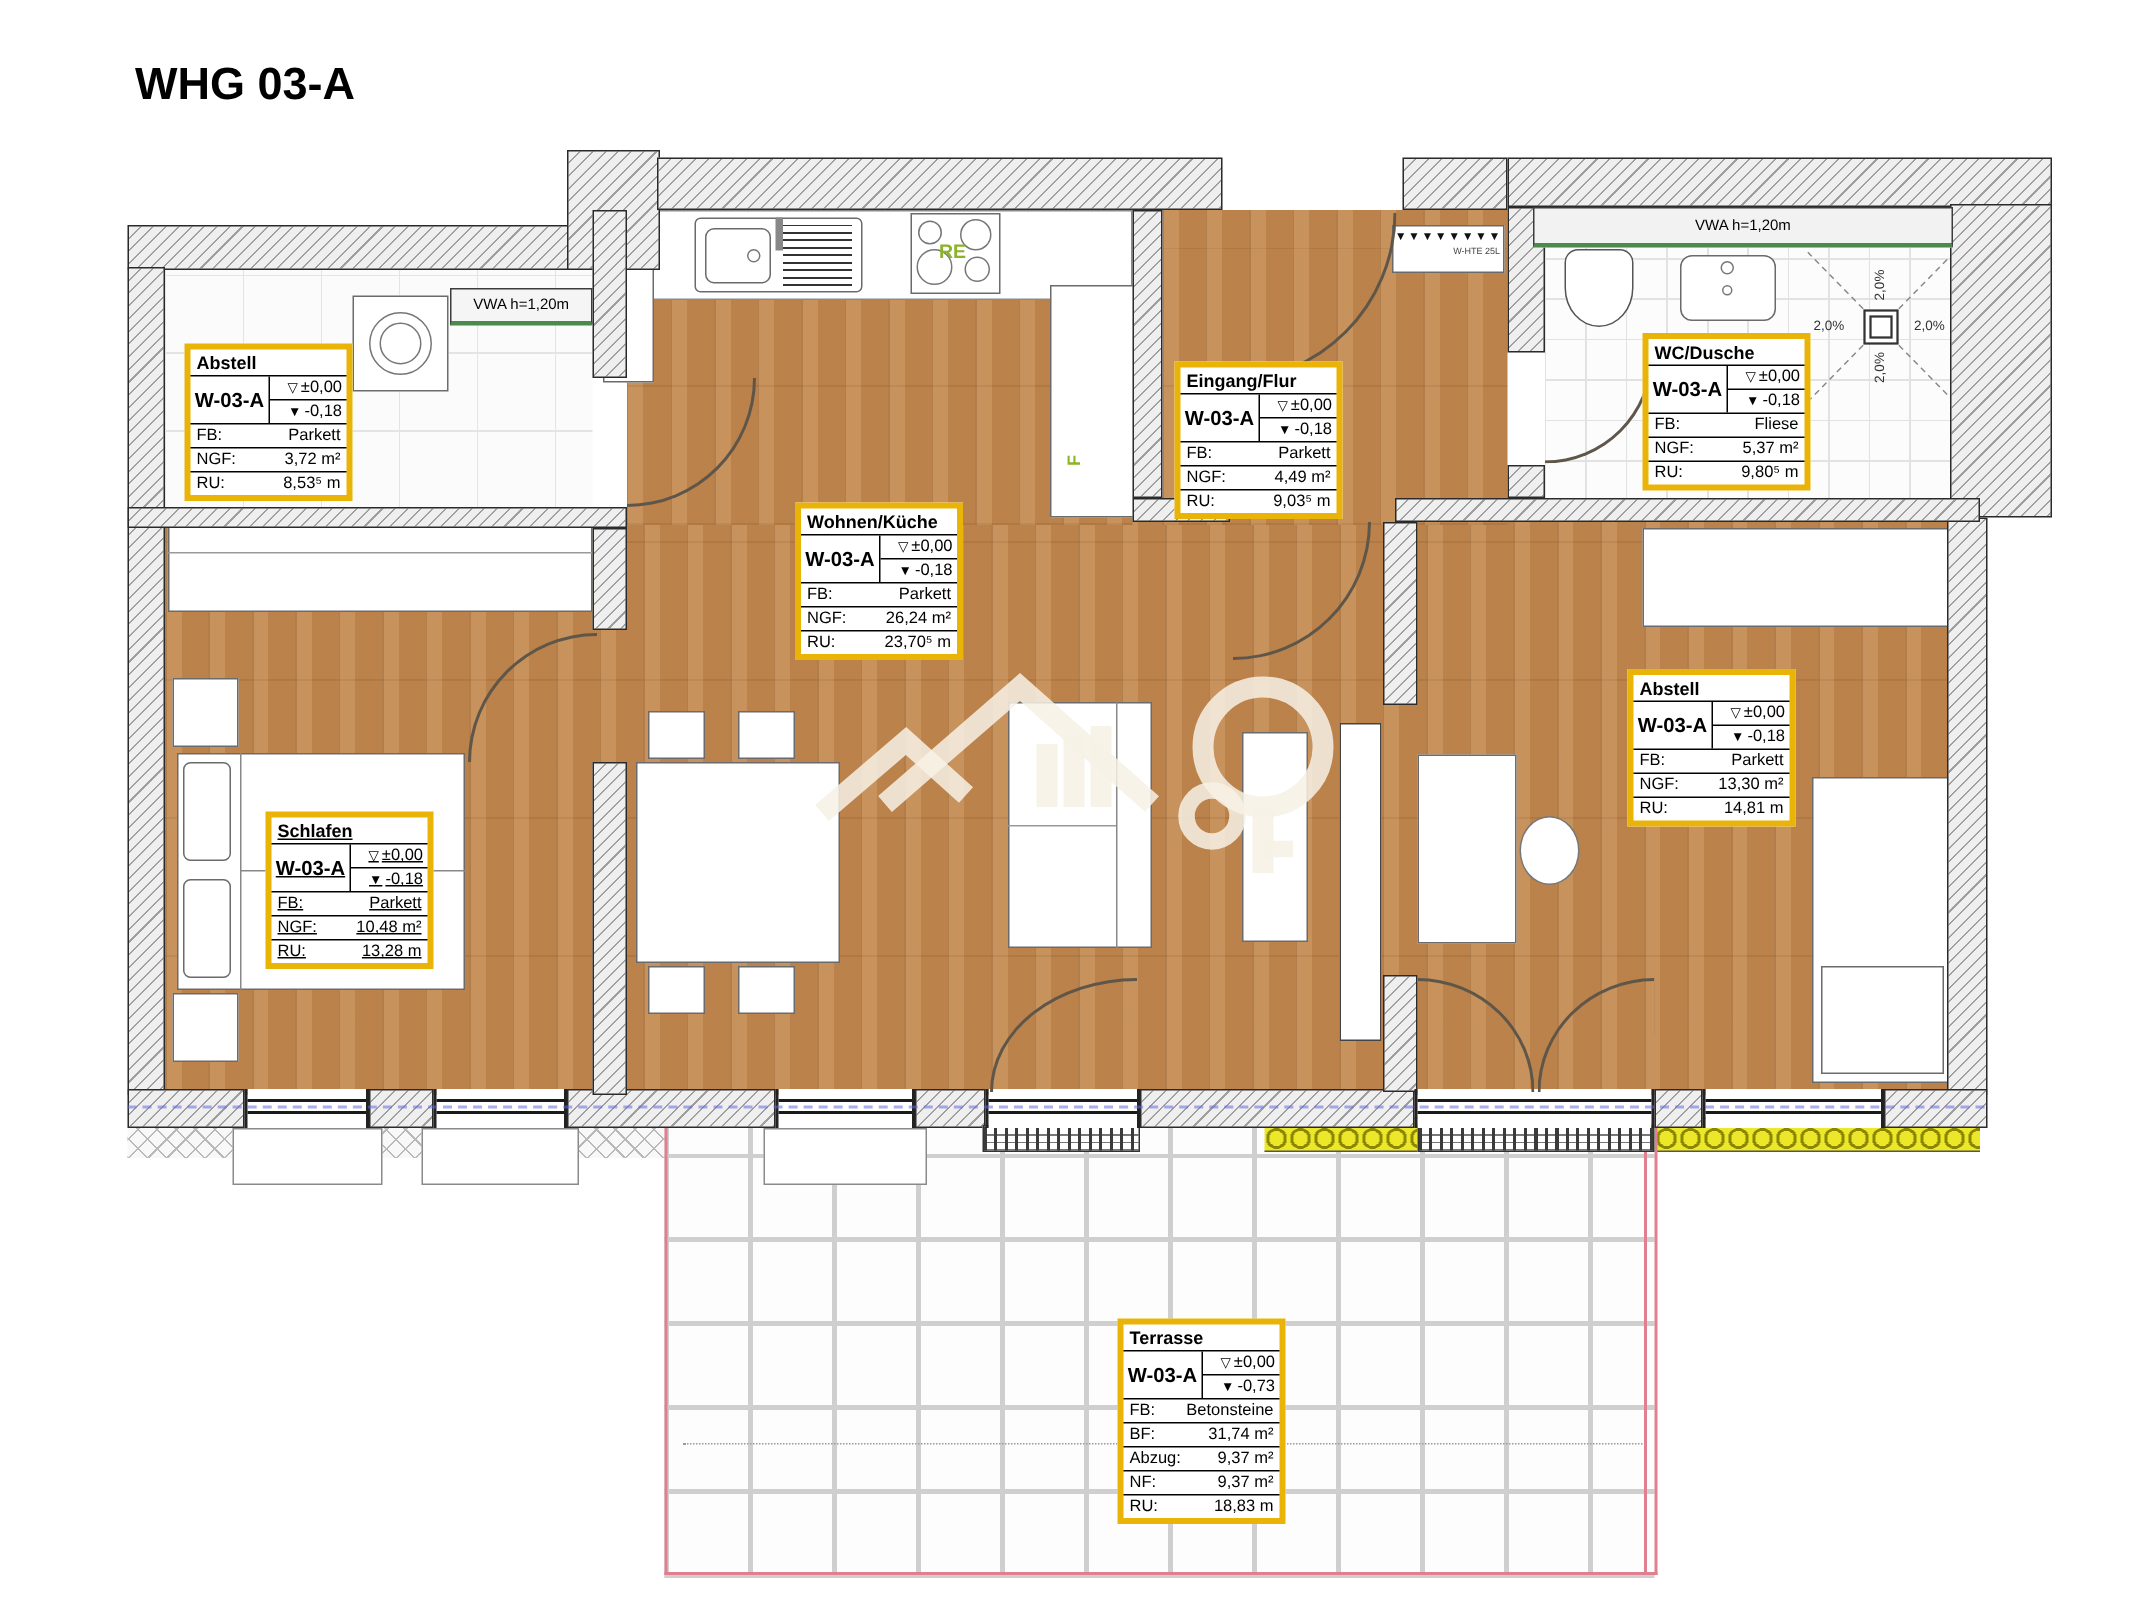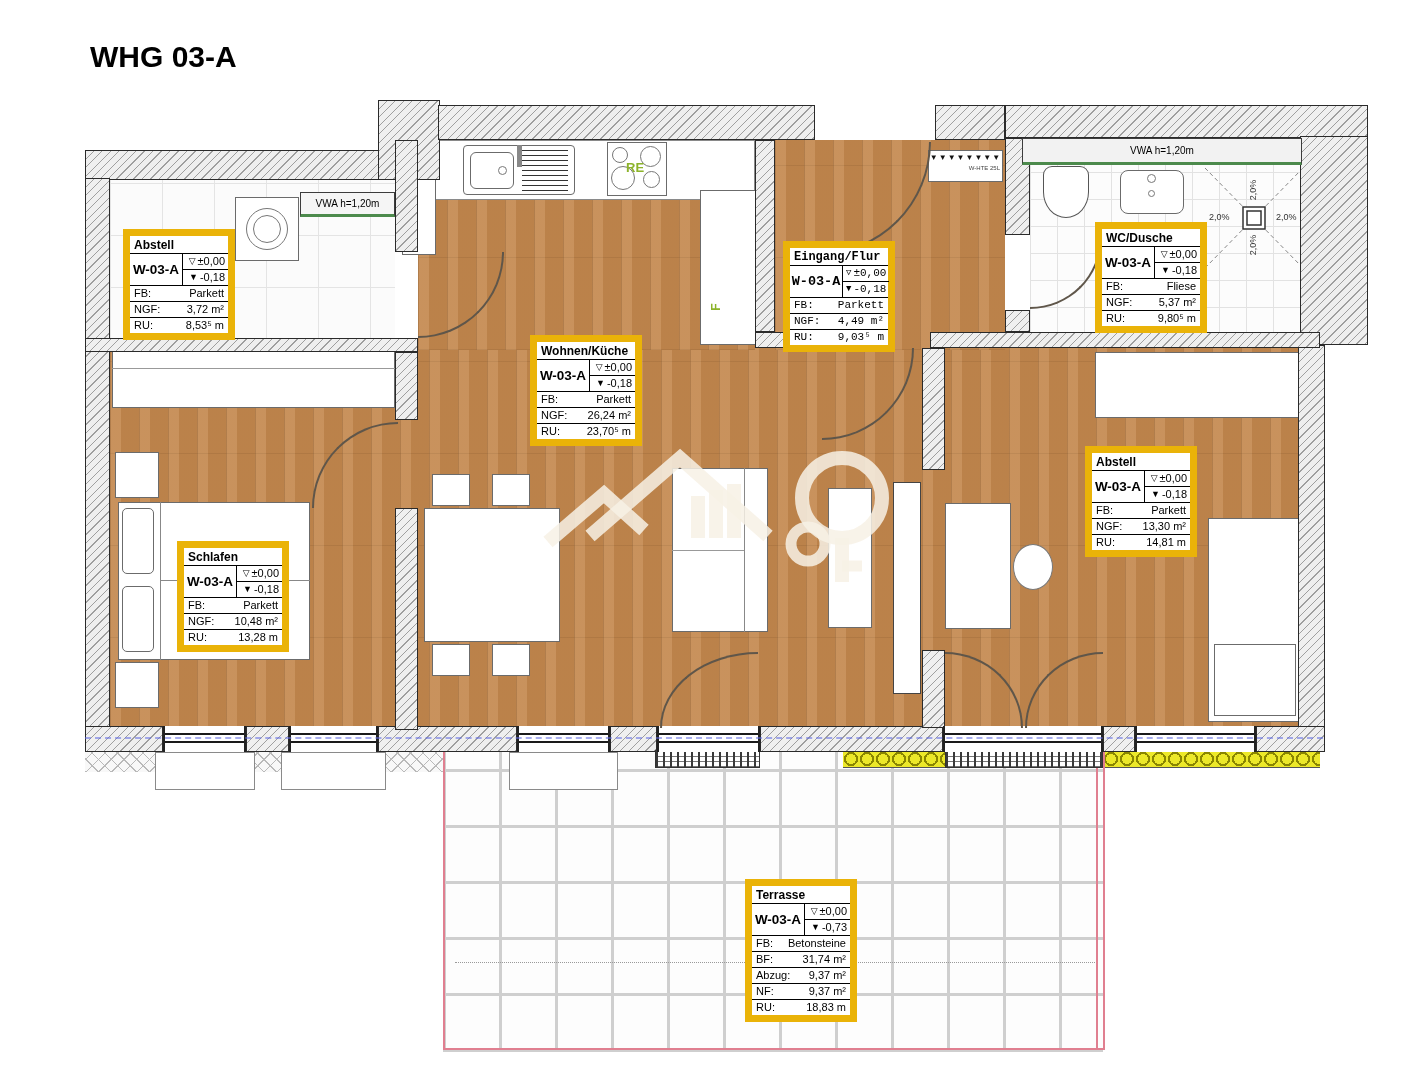--- a/index.html
+++ b/index.html
@@ -53,7 +53,7 @@
   .arc-tl{border-left:2px solid #5f564a;border-top:2px solid #5f564a;border-top-left-radius:100%;}
   .arc-tr{border-right:2px solid #5f564a;border-top:2px solid #5f564a;border-top-right-radius:100%;}
   
-  .rtable{position:absolute;background:#fff;border:7px solid #eab308;z-index:8;width:112px;
+  .rtable{position:absolute;background:#fff;border:4px solid #eab308;z-index:8;width:112px;
           font-size:11px;line-height:1;box-sizing:border-box;}
   .rname{font-weight:bold;font-size:12px;padding:3px 4px 2px;border-bottom:1px solid #000;}
   .rmid{display:flex;}

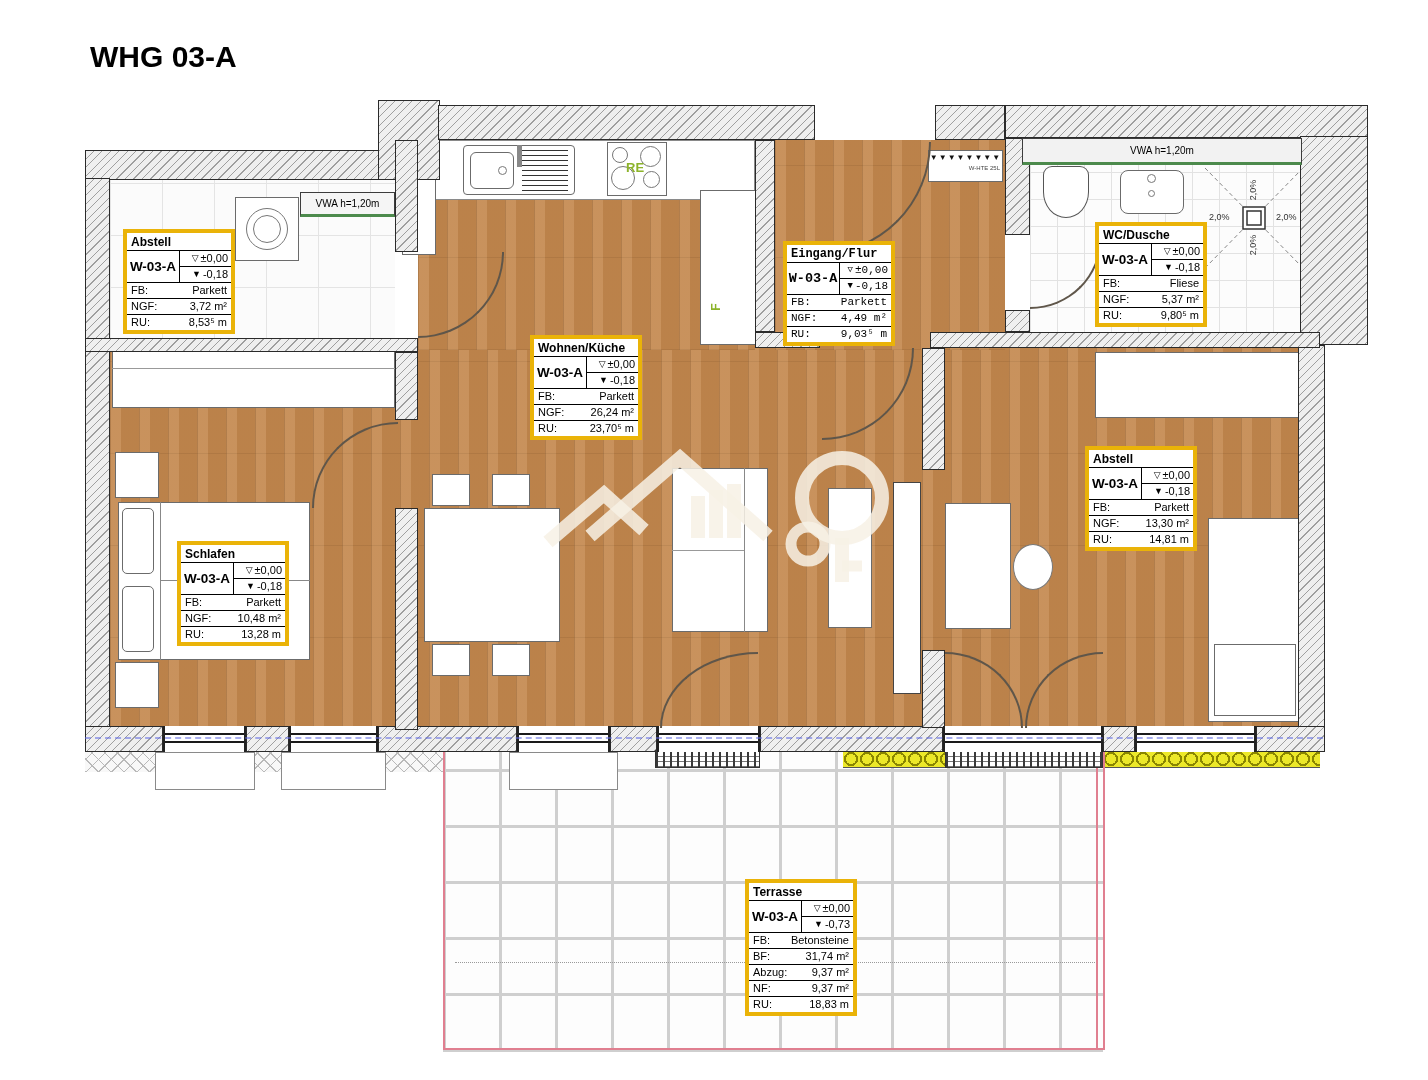--- a/index.html
+++ b/index.html
@@ -262,7 +262,7 @@
       </div>
   </div>
 
-  <div class="rtable" style="left:783px;top:241px;font-family:Liberation Mono, monospace;">
+  <div class="rtable" style="left:783px;top:241px;">
     <div class="rname">Eingang/Flur</div>
     <div class="rmid">
       <div class="runit">W-03-A</div>

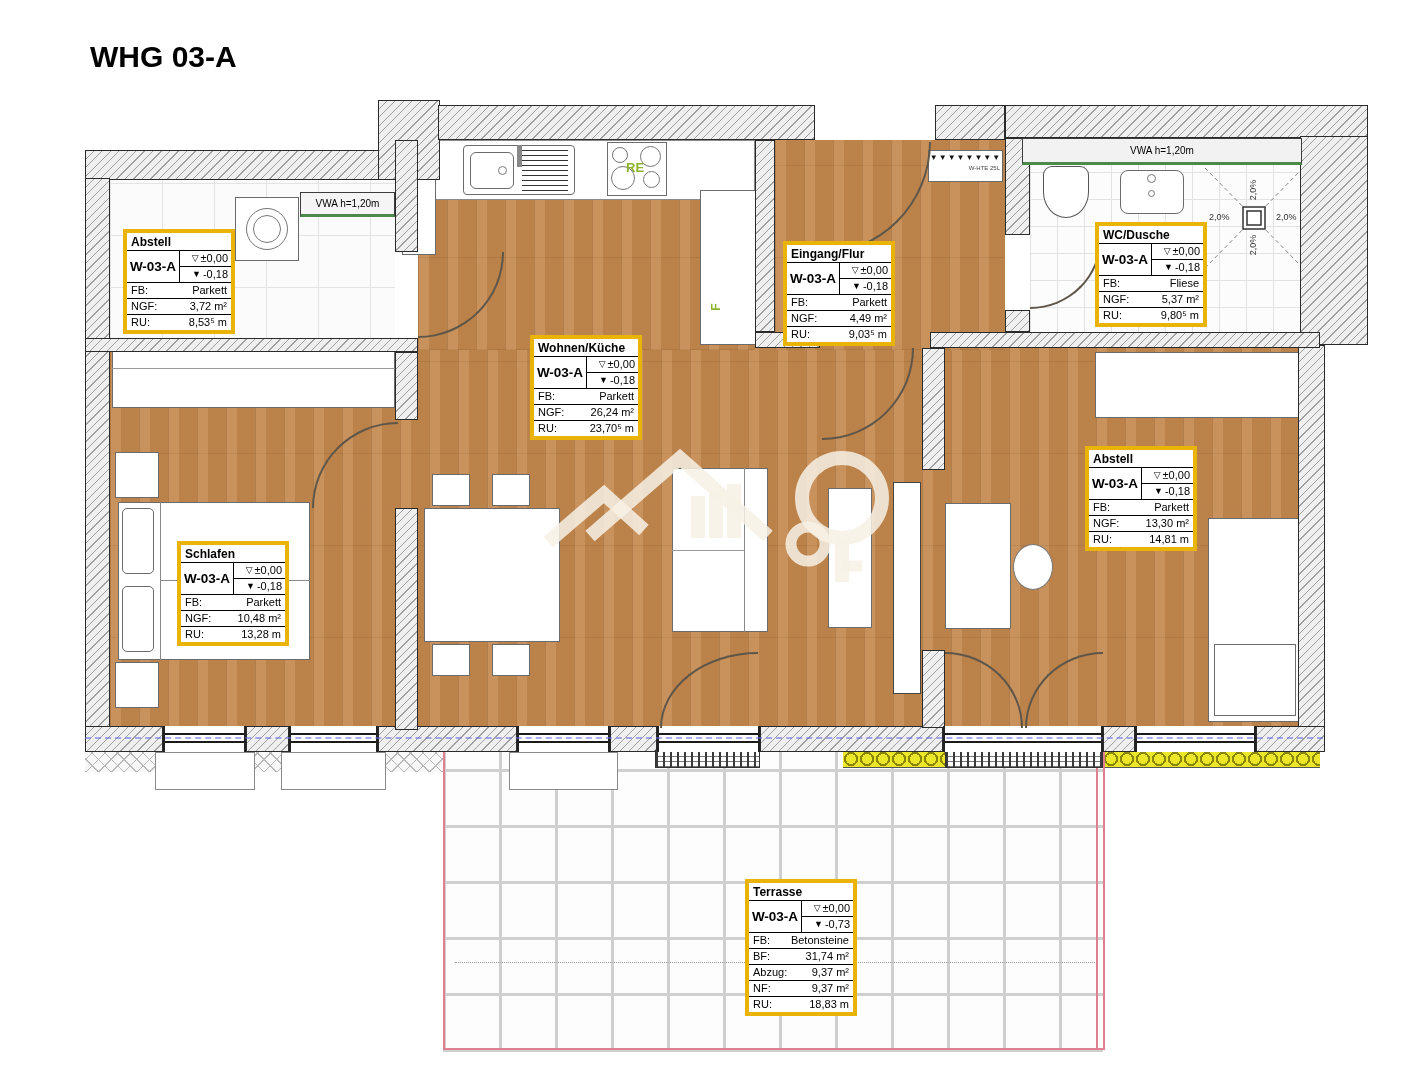--- a/index.html
+++ b/index.html
@@ -349,7 +349,7 @@
       </div>
   </div>
 
-  <div class="rtable" style="left:177px;top:541px;">
+  <div class="rtable" style="left:177px;top:541px;text-decoration:underline;">
     <div class="rname">Schlafen</div>
     <div class="rmid">
       <div class="runit">W-03-A</div>

